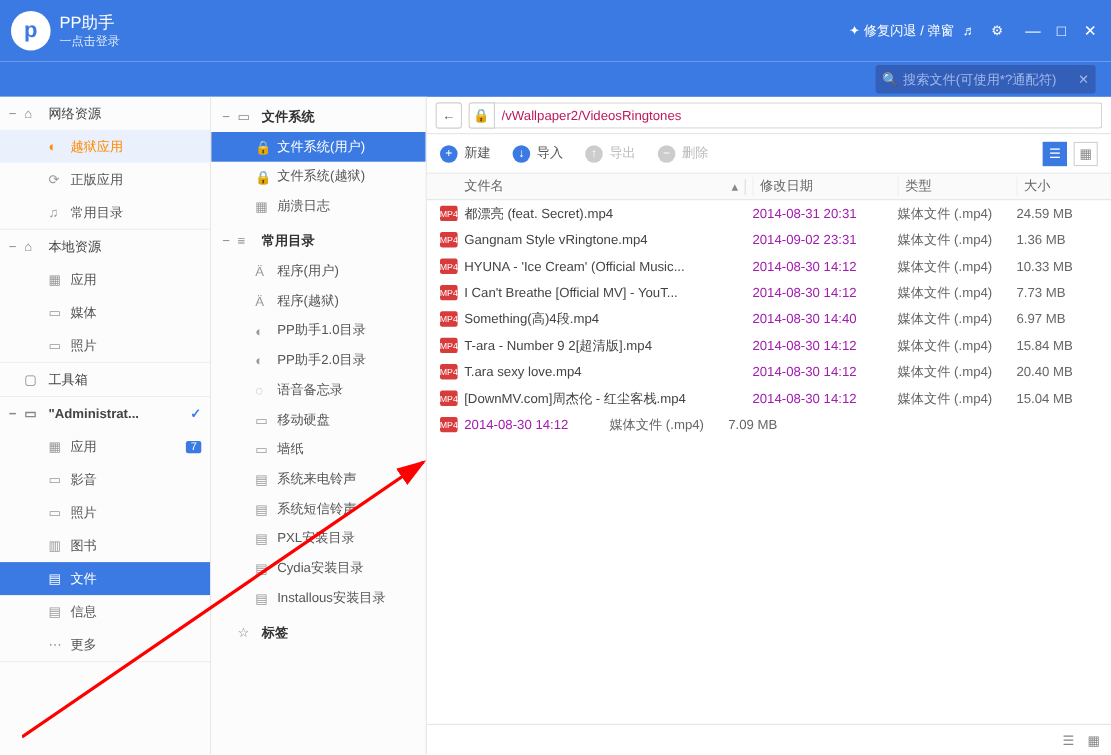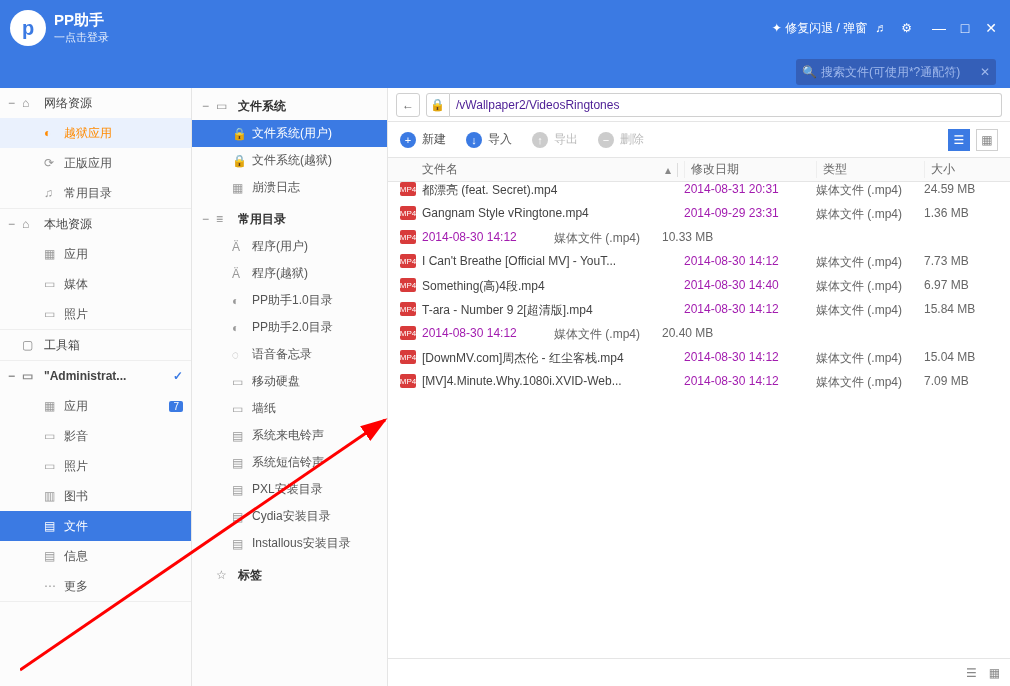--- a/index.html
+++ b/index.html
@@ -6,7 +6,7 @@
 body{width:1010px;height:686px;overflow:hidden;background:#fff;position:relative}
 .titlebar{height:56px;background:#3b7ae3;display:flex;align-items:center;padding:0 10px;color:#fff}
 .logo-circle{width:36px;height:36px;border-radius:50%;background:#fff;color:#3b7ae3;display:flex;align-items:center;justify-content:center;font-size:20px;font-weight:bold;margin-right:8px}
-.app-title{font-size:15px;font-weight:bold}
+.app-title{font-size:15px;font-weight:normal}
 .app-sub{font-size:11px;opacity:.85}
 .title-right{margin-left:auto;display:flex;align-items:center;gap:8px}
 .fix-link{font-size:12px;cursor:pointer}

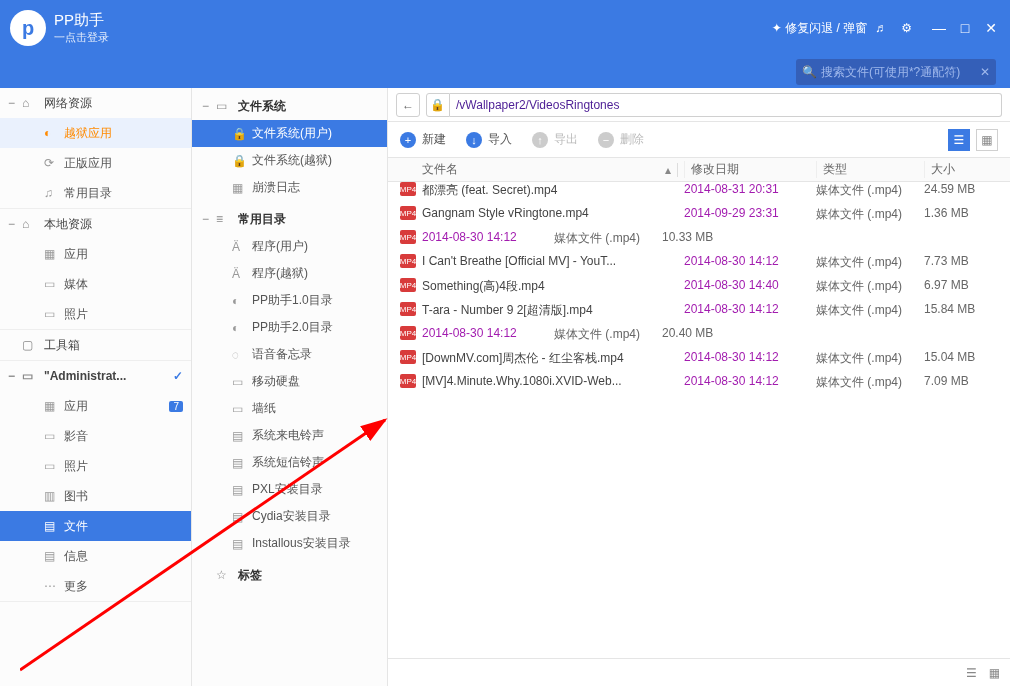--- a/index.html
+++ b/index.html
@@ -52,7 +52,7 @@
 .path-row{height:34px;border-bottom:1px solid #e5e5e5;display:flex;align-items:center;padding:0 8px;gap:6px}
 .nav-btn{width:24px;height:24px;border:1px solid #d0d0d0;border-radius:3px;display:flex;align-items:center;justify-content:center;color:#666;cursor:pointer}
 .lock-btn{width:24px;height:24px;border:1px solid #d0d0d0;border-left:1px solid #d0d0d0;border-radius:3px 0 0 3px;display:flex;align-items:center;justify-content:center;color:#888}
-.path-input{flex:1;height:24px;border:1px solid #d0d0d0;border-left:none;border-radius:0 3px 3px 0;padding:0 6px;color:#4c1d95;outline:none}
+.path-input{flex:1;height:24px;border:1px solid #d0d0d0;border-left:none;border-radius:0 3px 3px 0;padding:0 6px;color:#be185d;outline:none}
 
 .tool-row{height:36px;border-bottom:1px solid #e5e5e5;display:flex;align-items:center;padding:0 12px;gap:20px}
 .tbtn{display:flex;align-items:center;gap:6px;color:#555;cursor:pointer}

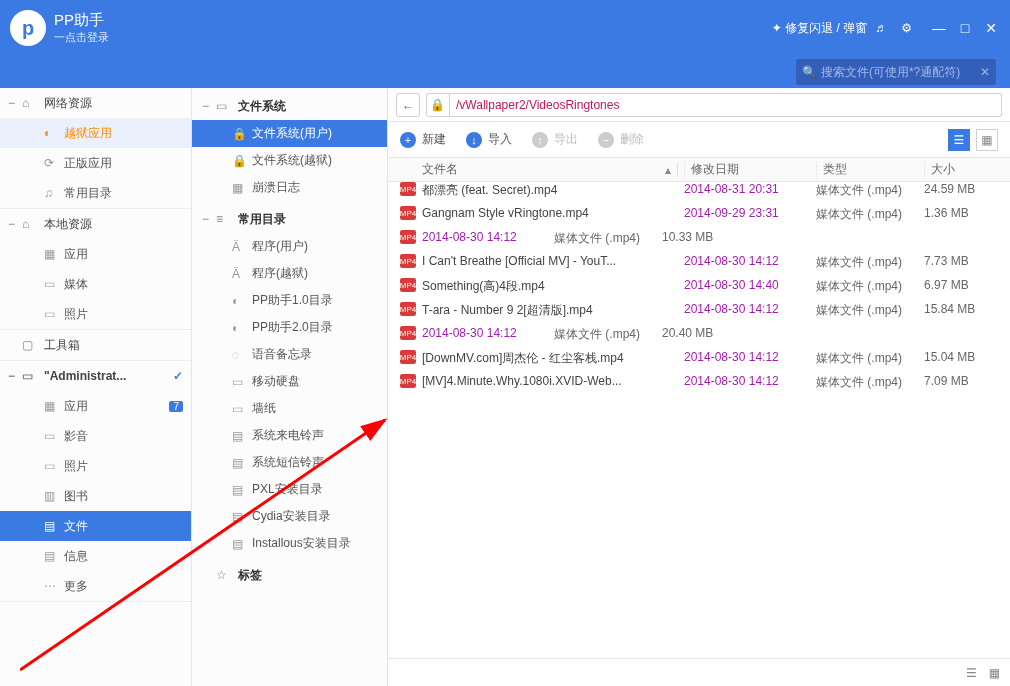--- a/index.html
+++ b/index.html
@@ -71,7 +71,7 @@
 .col-size{width:86px;border-left:1px solid #eee;padding-left:6px}
 
 .rows{flex:1;overflow:auto}
-.row{height:24px;display:flex;align-items:flex-start;color:#444;cursor:pointer}
+.row{height:24px;display:flex;align-items:center;color:#444;cursor:pointer}
 .ficon{width:16px;height:14px;background:#d83b3b;color:#fff;font-size:8px;display:flex;align-items:center;justify-content:center;border-radius:2px;margin-left:12px;margin-right:6px}
 .fname{flex:1;white-space:nowrap;overflow:hidden;text-overflow:ellipsis;padding-right:8px}
 .fdate{width:132px;color:#a21caf}

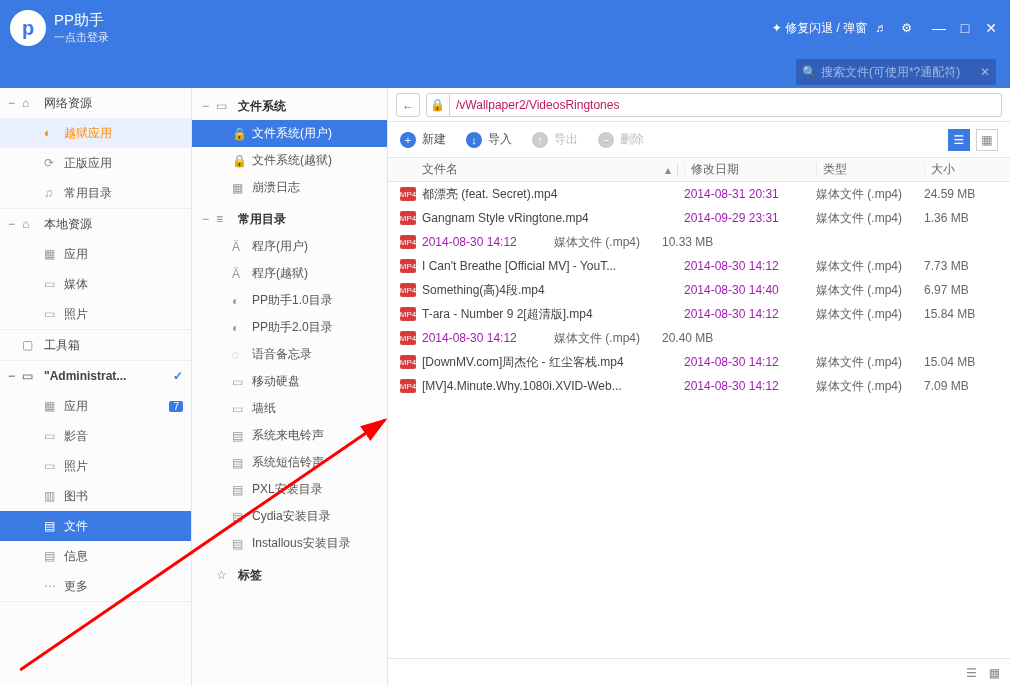--- a/index.html
+++ b/index.html
@@ -329,7 +329,7 @@
         <div class="row">
           <span class="ficon">MP4</span>
           <span class="fname">Gangnam Style vRingtone.mp4</span>
-          <span class="fdate">2014-09-29 23:31</span>
+          <span class="fdate">2014-09-02 23:31</span>
           <span class="ftype">媒体文件 (.mp4)</span>
           <span class="fsize">1.36 MB</span>
         </div>

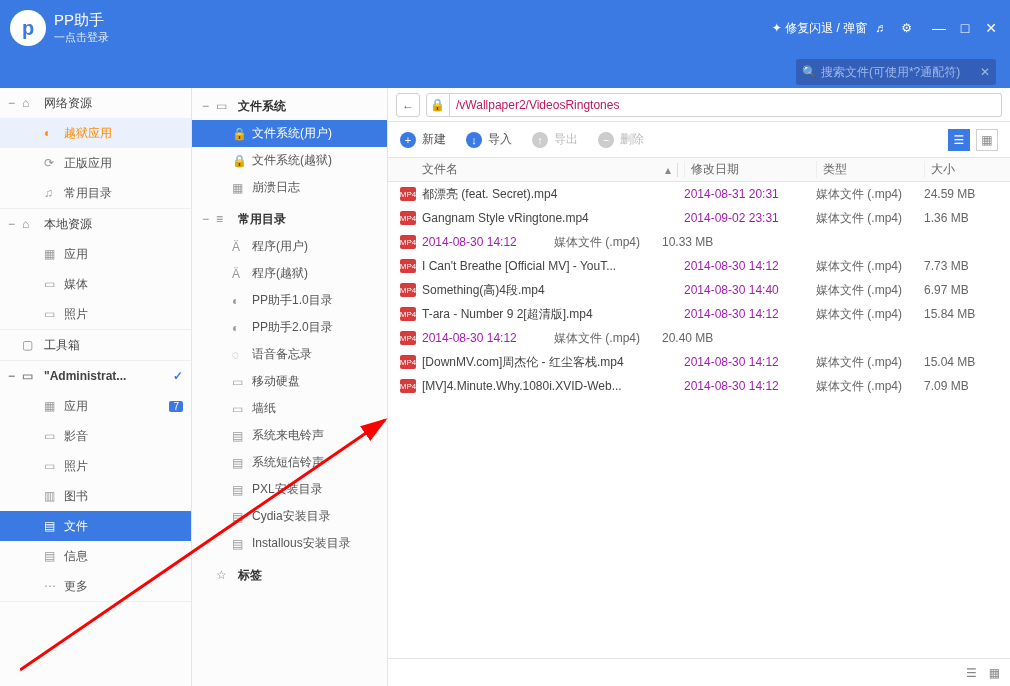--- a/index.html
+++ b/index.html
@@ -335,6 +335,7 @@
         </div>
         <div class="row">
           <span class="ficon">MP4</span>
+          <span class="fname">HYUNA - 'Ice Cream' (Official Music...</span>
           <span class="fdate">2014-08-30 14:12</span>
           <span class="ftype">媒体文件 (.mp4)</span>
           <span class="fsize">10.33 MB</span>

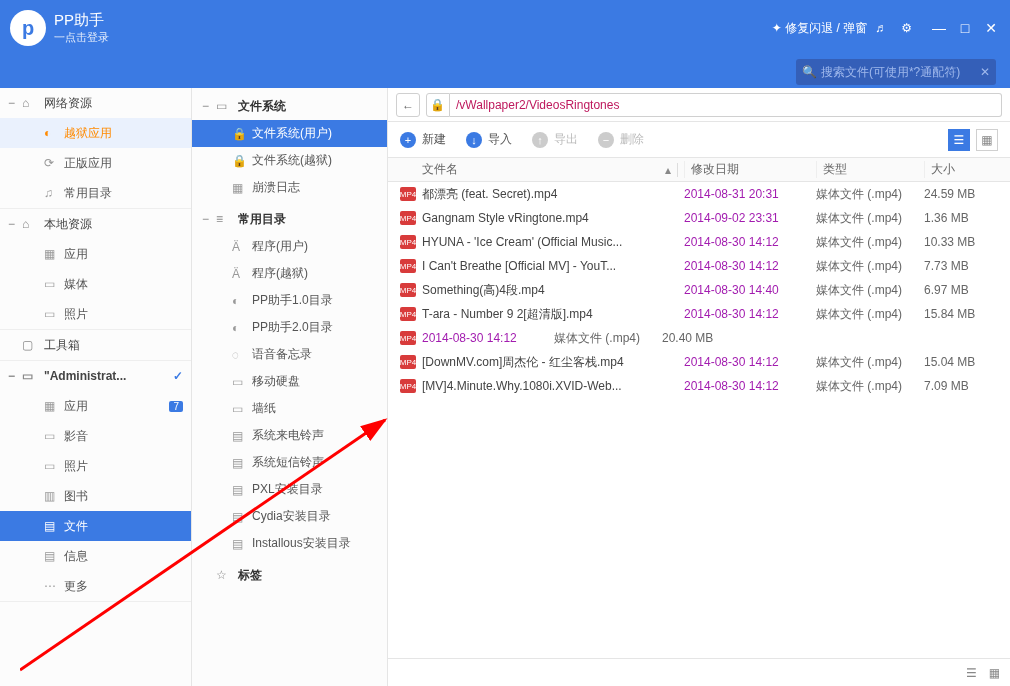--- a/index.html
+++ b/index.html
@@ -363,6 +363,7 @@
         </div>
         <div class="row">
           <span class="ficon">MP4</span>
+          <span class="fname">T.ara sexy love.mp4</span>
           <span class="fdate">2014-08-30 14:12</span>
           <span class="ftype">媒体文件 (.mp4)</span>
           <span class="fsize">20.40 MB</span>

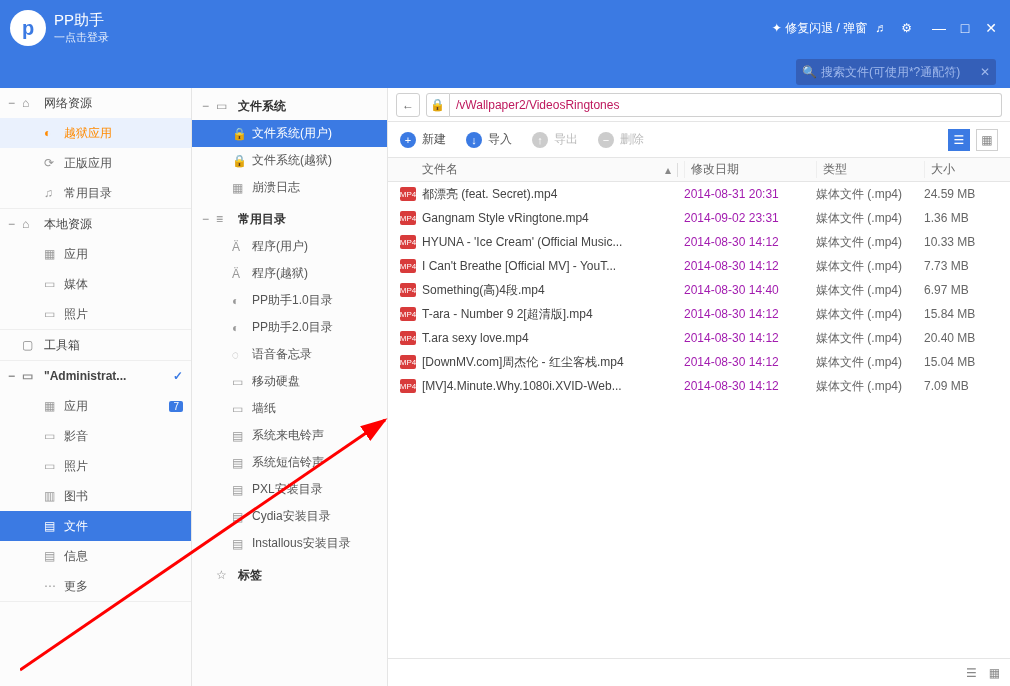--- a/index.html
+++ b/index.html
@@ -377,7 +377,6 @@
         </div>
         <div class="row">
           <span class="ficon">MP4</span>
-          <span class="fname">[MV]4.Minute.Why.1080i.XVID-Web...</span>
           <span class="fdate">2014-08-30 14:12</span>
           <span class="ftype">媒体文件 (.mp4)</span>
           <span class="fsize">7.09 MB</span>

